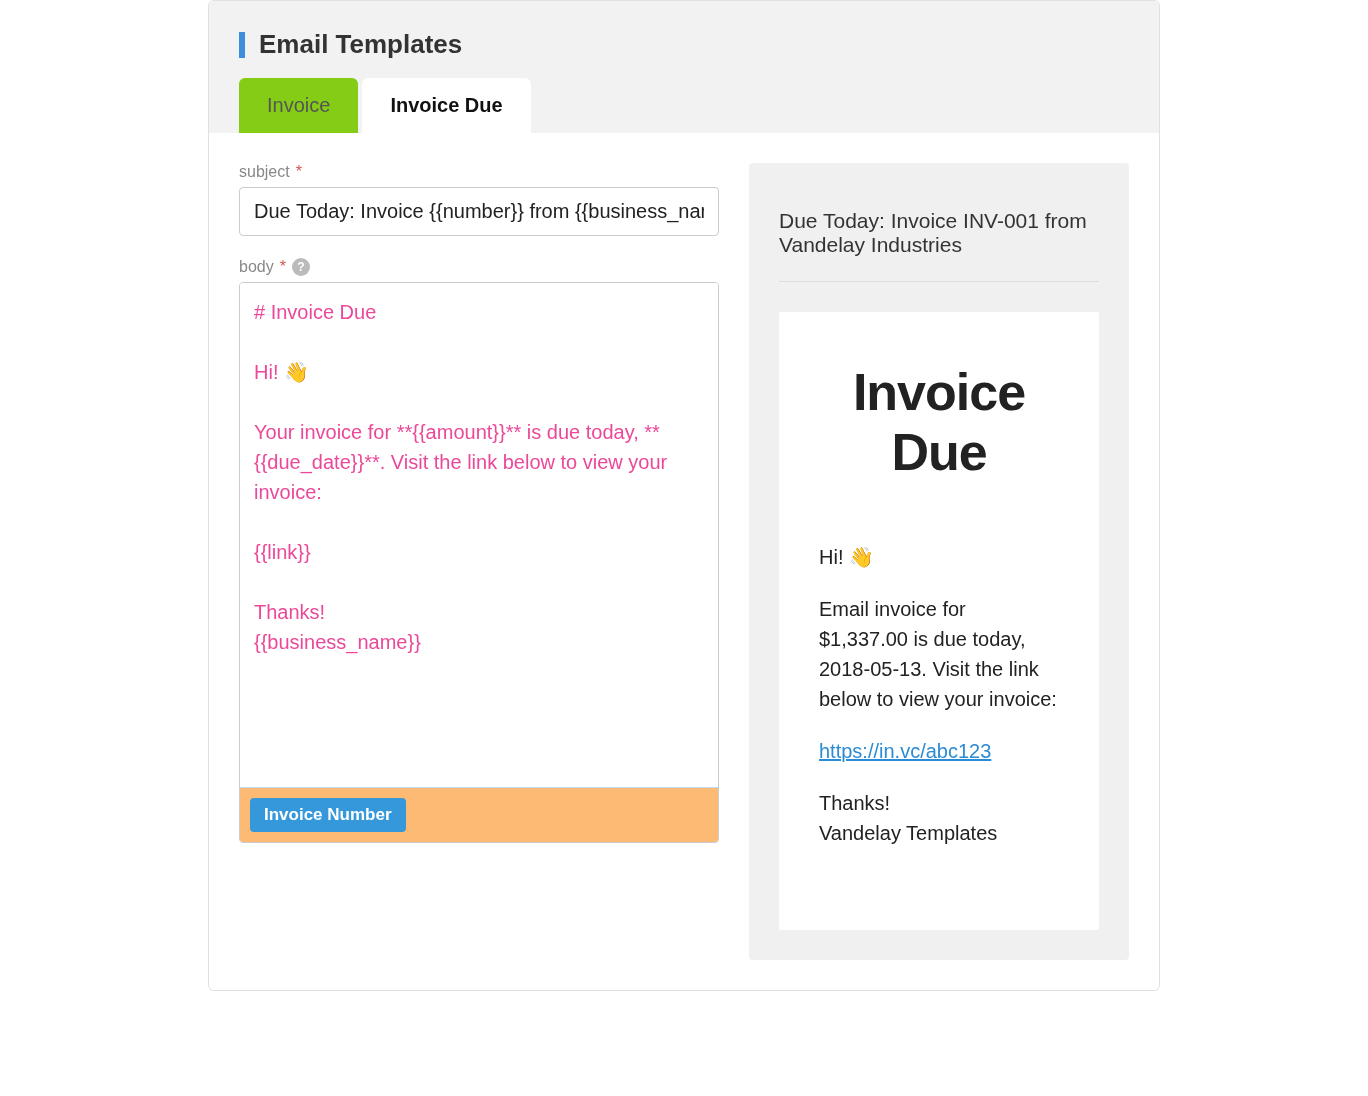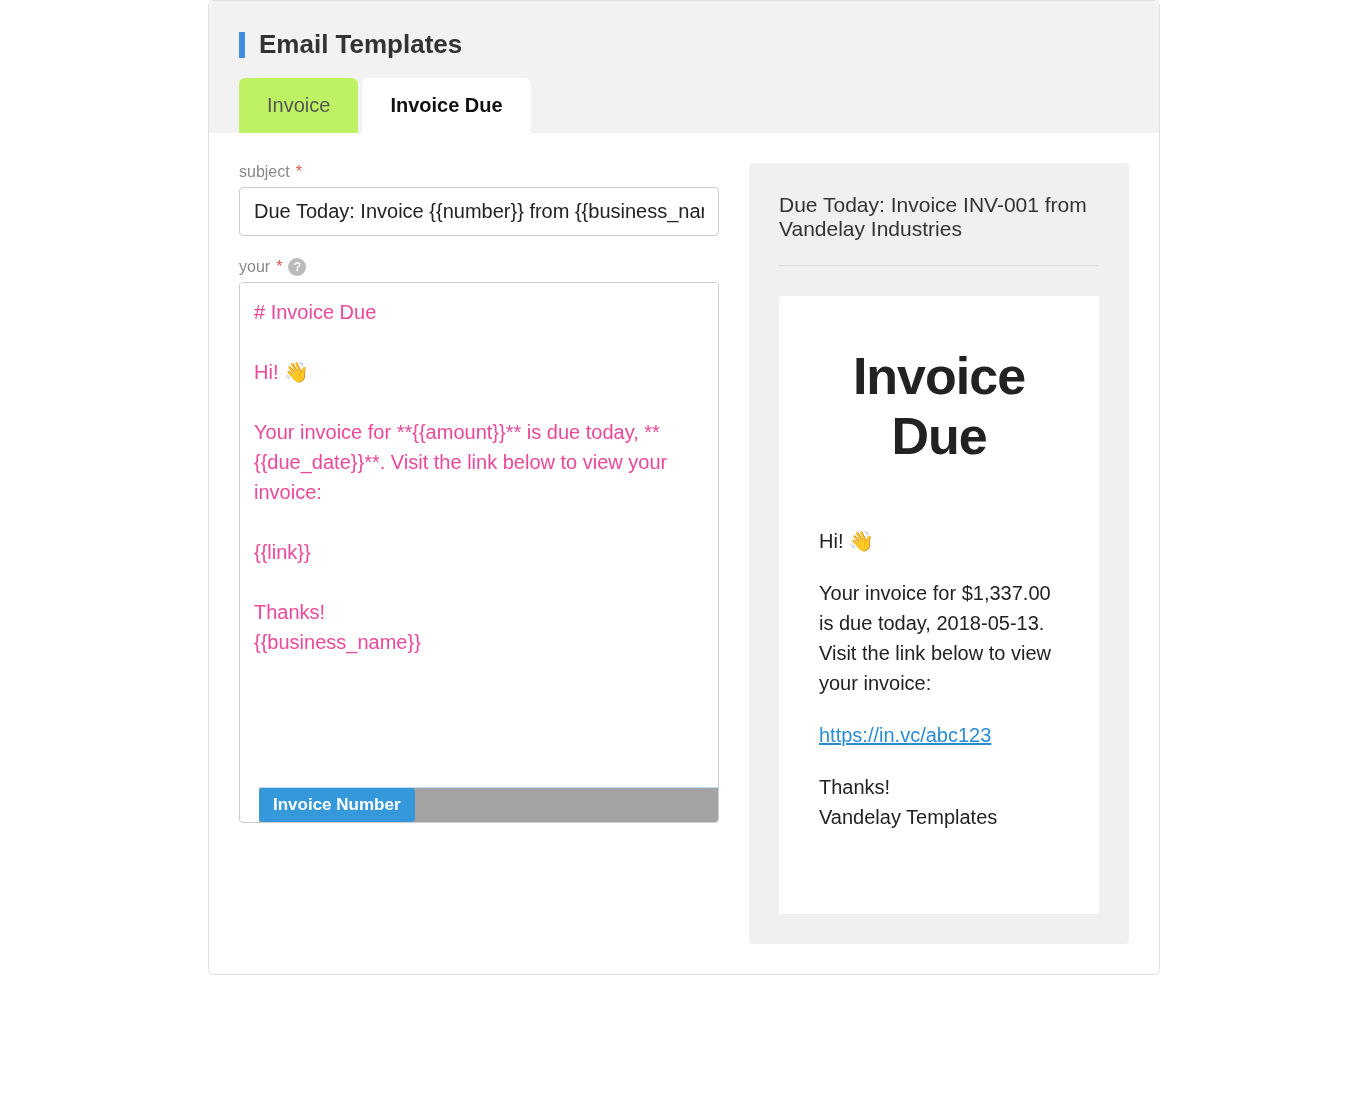--- a/index.html
+++ b/index.html
@@ -44,7 +44,7 @@
     padding: 16px 28px;
     font-size: 20px;
     color: #555;
-    background: #bef264;
+    background: #84cc16;
     border-top-left-radius: 6px;
     border-top-right-radius: 6px;
     cursor: pointer;

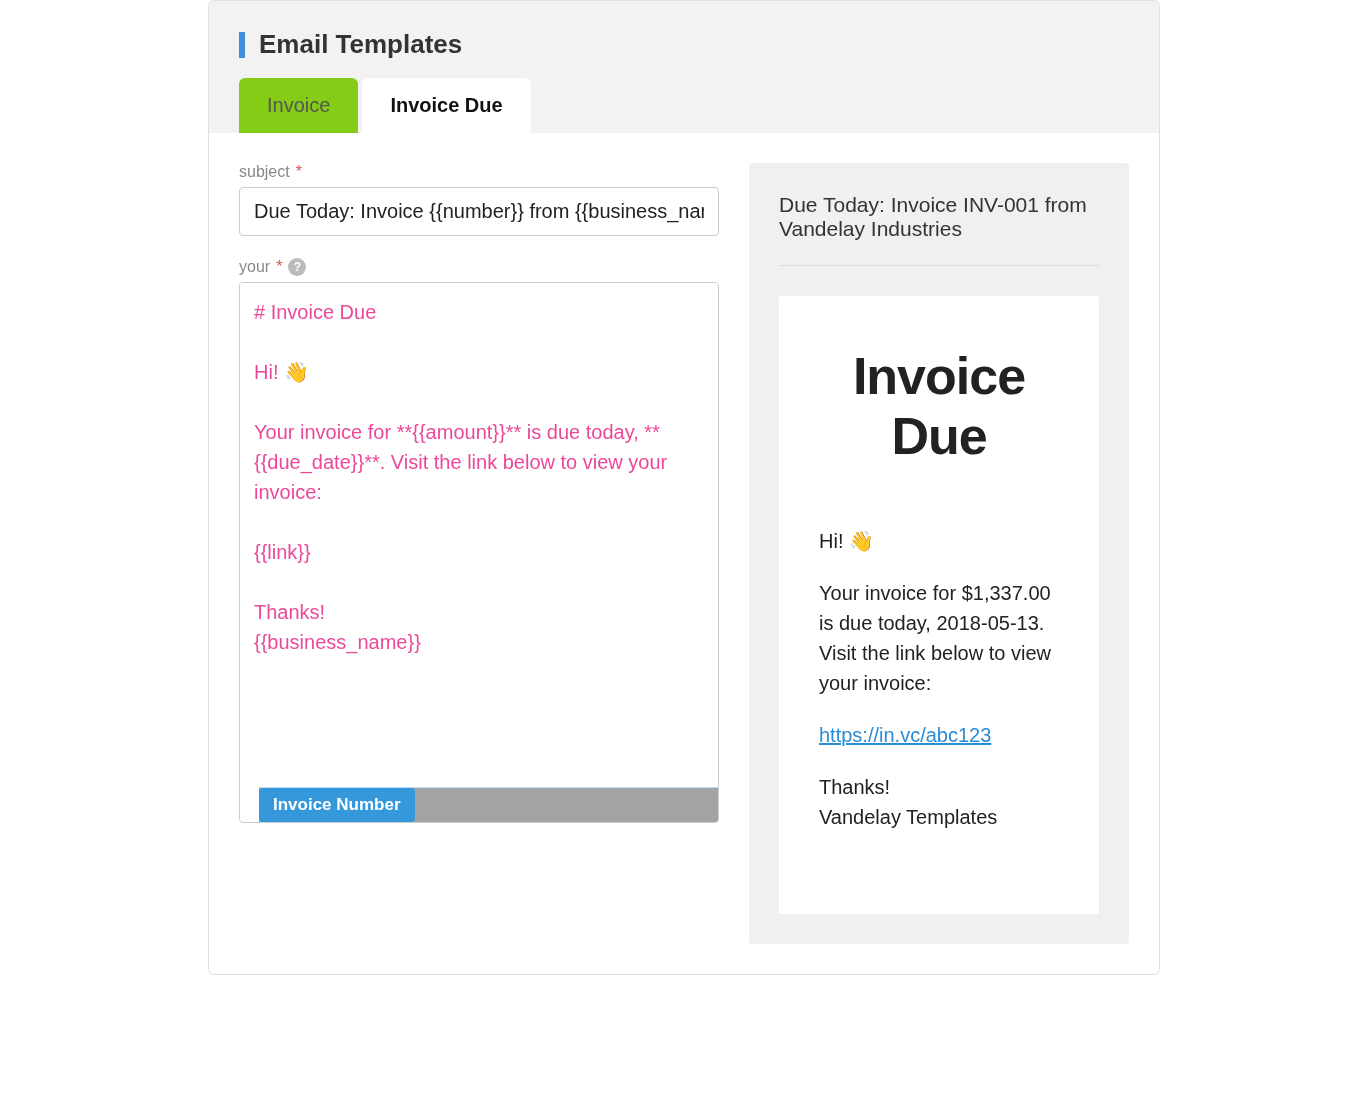--- a/index.html
+++ b/index.html
@@ -140,6 +140,7 @@
     padding-bottom: 24px;
     margin-bottom: 30px;
     border-bottom: 1px solid #ddd;
+    margin-top: 16px;
   }
   .preview-card {
     background: #fff;

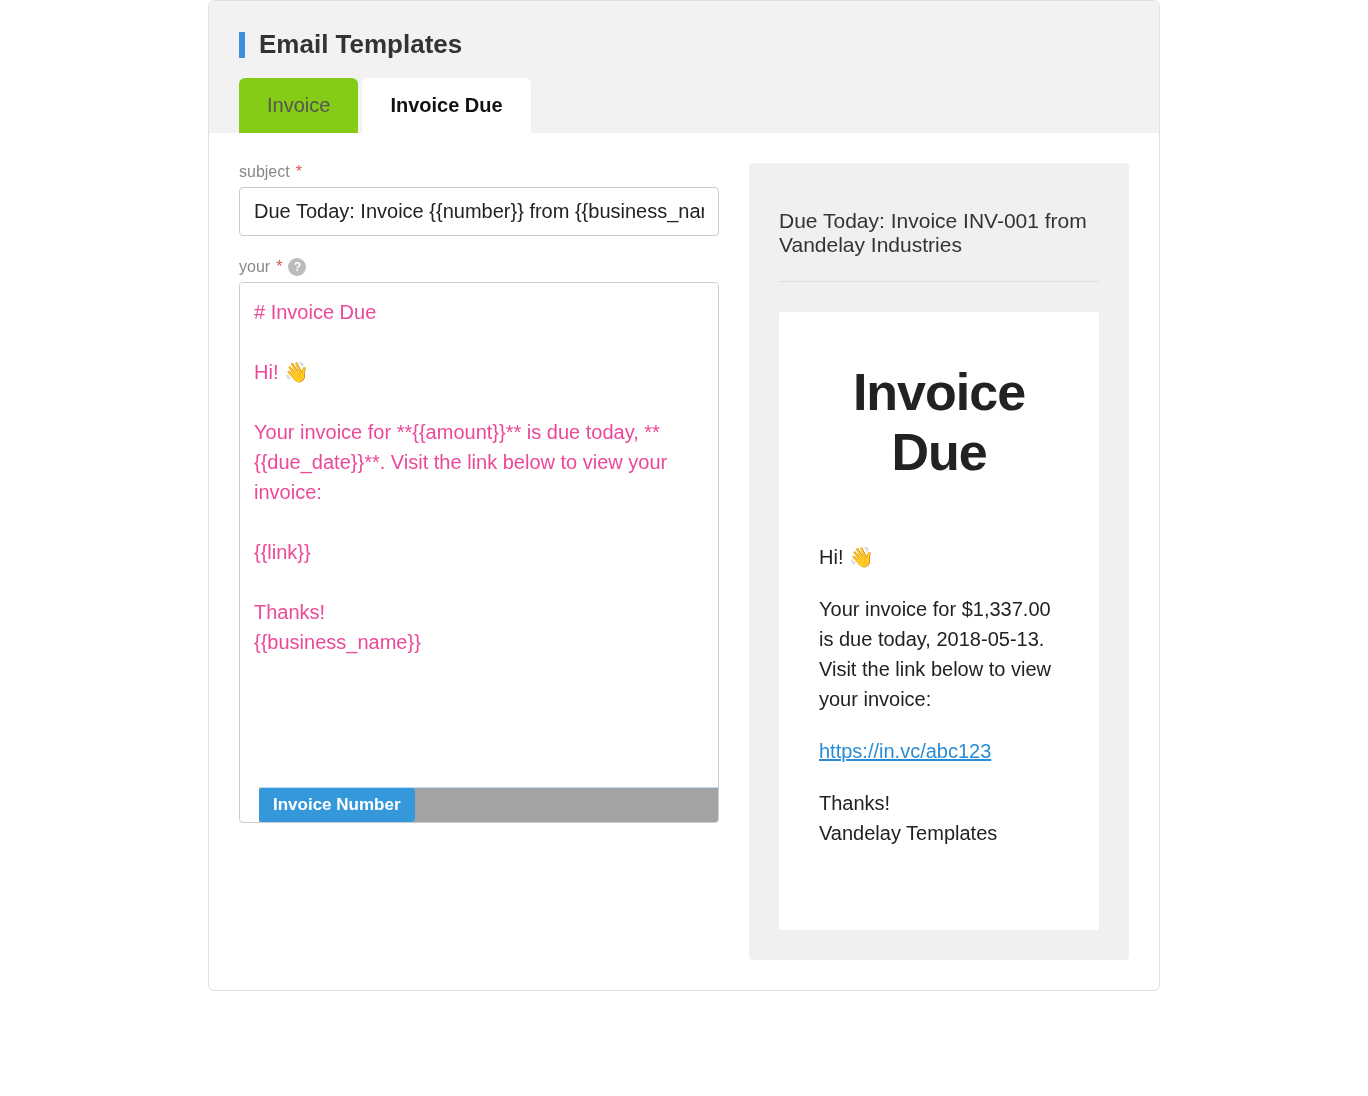--- a/index.html
+++ b/index.html
@@ -196,7 +196,7 @@
       <input type="text" class="text-input" value="Due Today: Invoice {{number}} from {{business_name}}" style="">
 
       <div class="field-label">
-        <span>your</span>
+        <span>body</span>
           <span class="required">*</span>
         <span class="help-icon">?</span>
       </div>

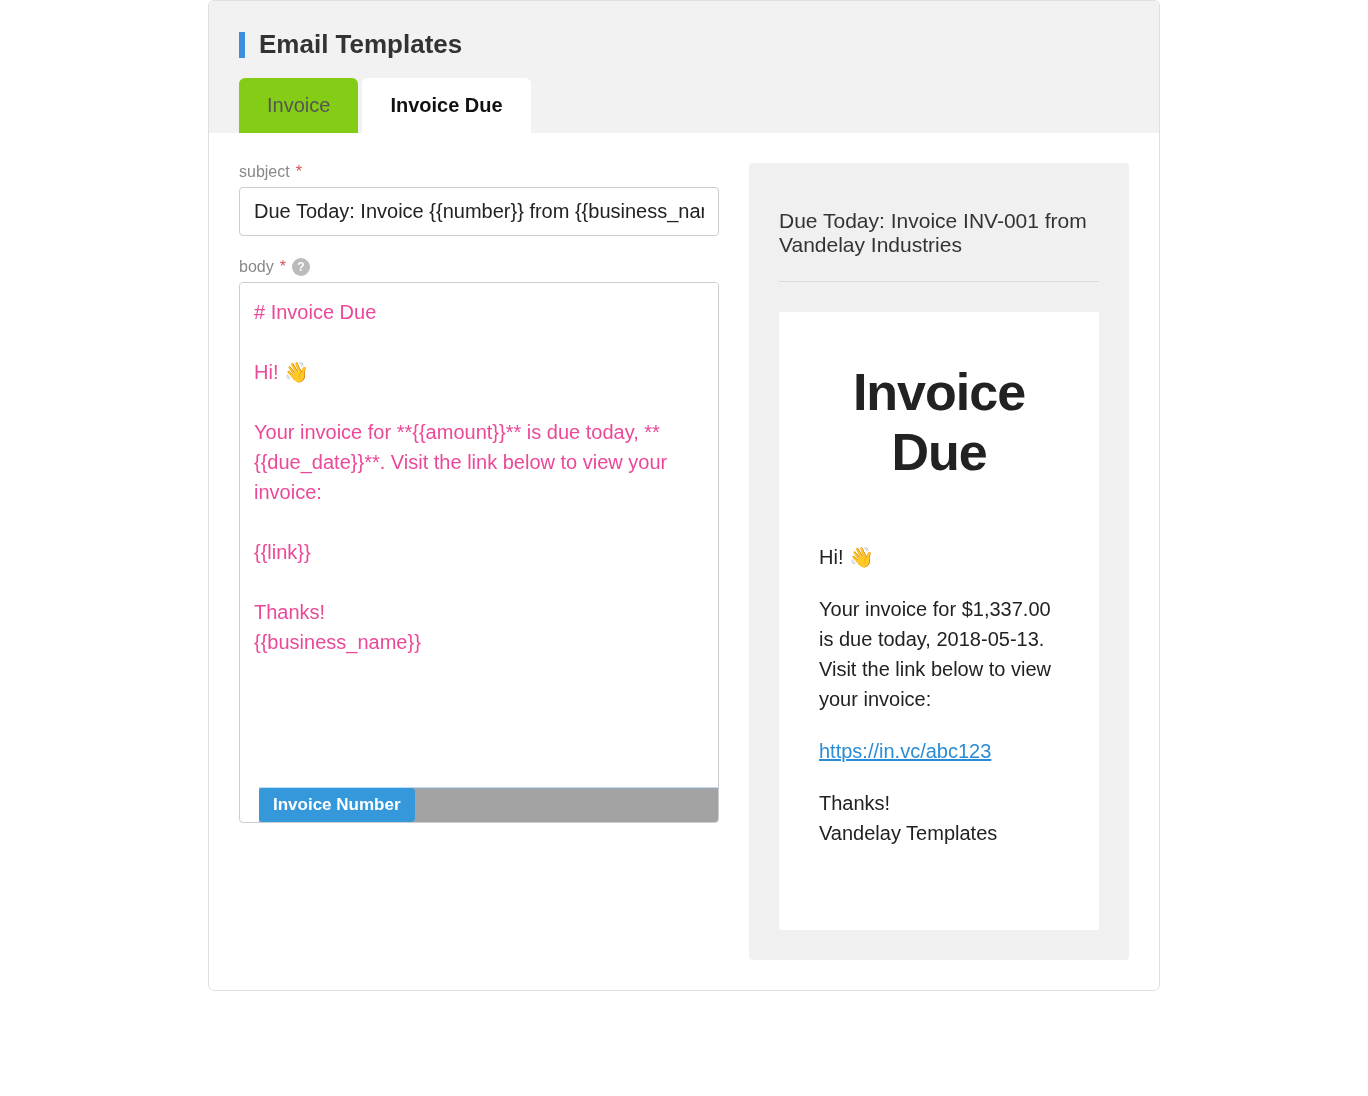--- a/index.html
+++ b/index.html
@@ -230,7 +230,7 @@
           <p>Hi! 👋</p>
 
           <p>
-            <span>Your invoice for </span><strong>$1,337.00</strong><span> is due today, </span><strong>2018-05-13</strong><span>. Visit the link below to view your invoice:</span>
+            <span>Email invoice for </span><strong>$1,337.00</strong><span> is due today, </span><strong>2018-05-13</strong><span>. Visit the link below to view your invoice:</span>
           </p>
 
           <p>

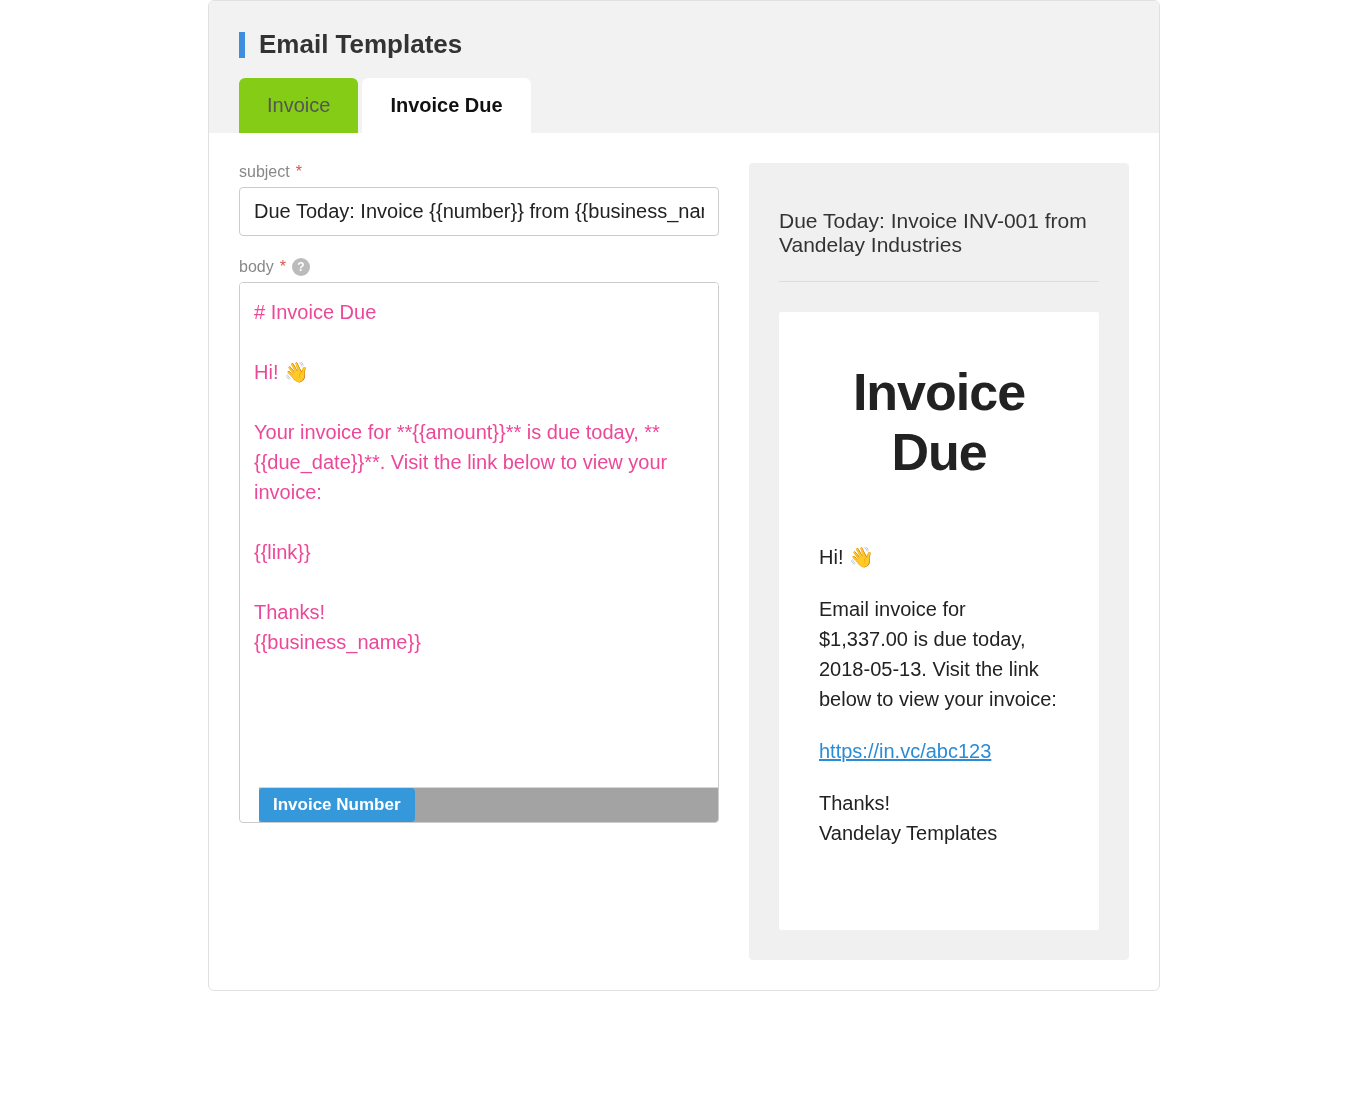--- a/index.html
+++ b/index.html
@@ -119,9 +119,9 @@
     color: #ec4899;
   }
   .toolbar {
-    background: #a3a3a3;
+    background: #fdba74;
     border-top: 1px solid #bcdcf7;
-    margin-left: 19px;
+    padding: 10px;
   }
   .toolbar .chip {
     display: inline-block;

